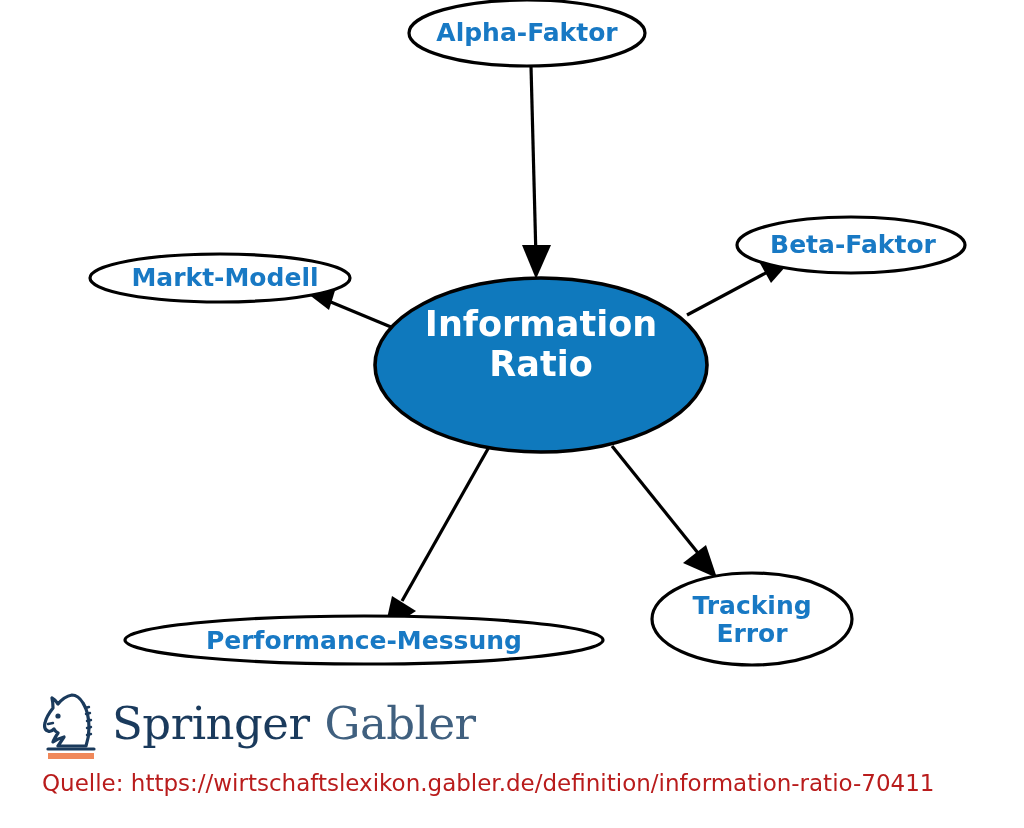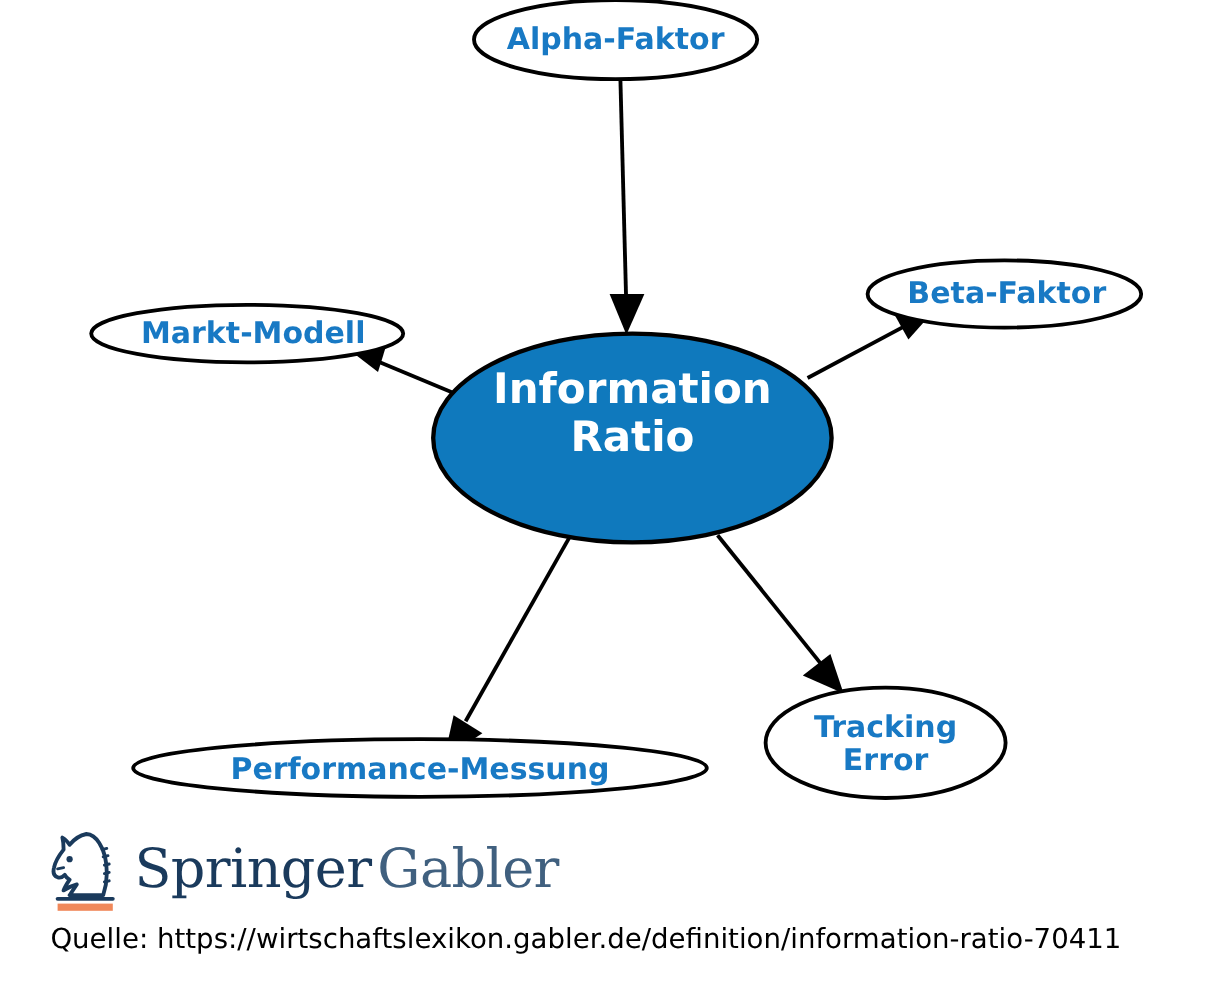--- a/index.html
+++ b/index.html
@@ -17,7 +17,7 @@
 
   #diagram-stage {
     position: absolute;
-    left: 1px;
+    left: 15px;
     top: 0;
     width: 856px;
     height: 828px;

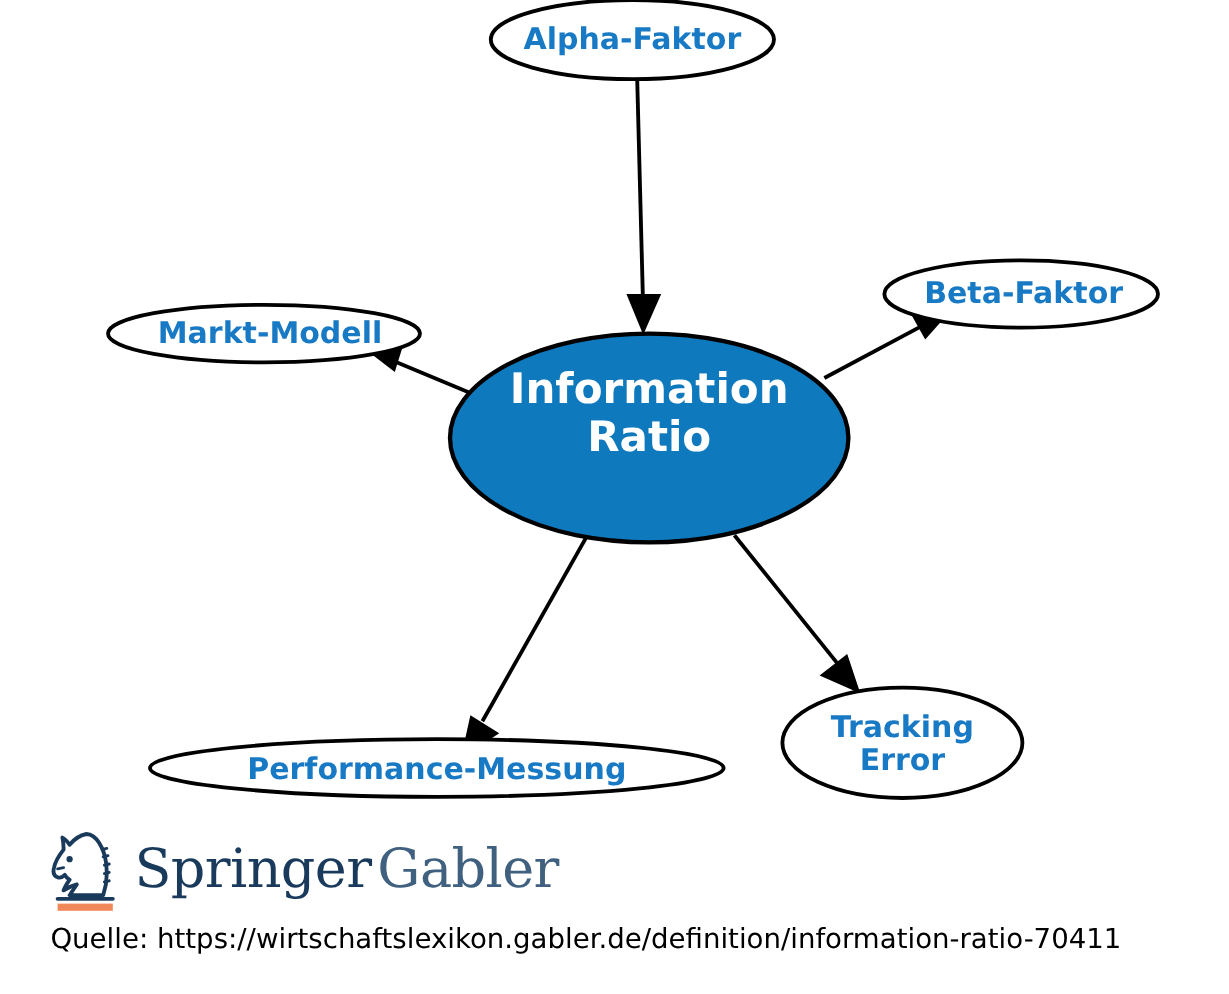--- a/index.html
+++ b/index.html
@@ -99,7 +99,7 @@
     color: #40607F;
     font-weight: normal;
     letter-spacing: -0.5px;
-    margin-left: 5px;
+    margin-left: 15px;
   }
 
   #source-line {

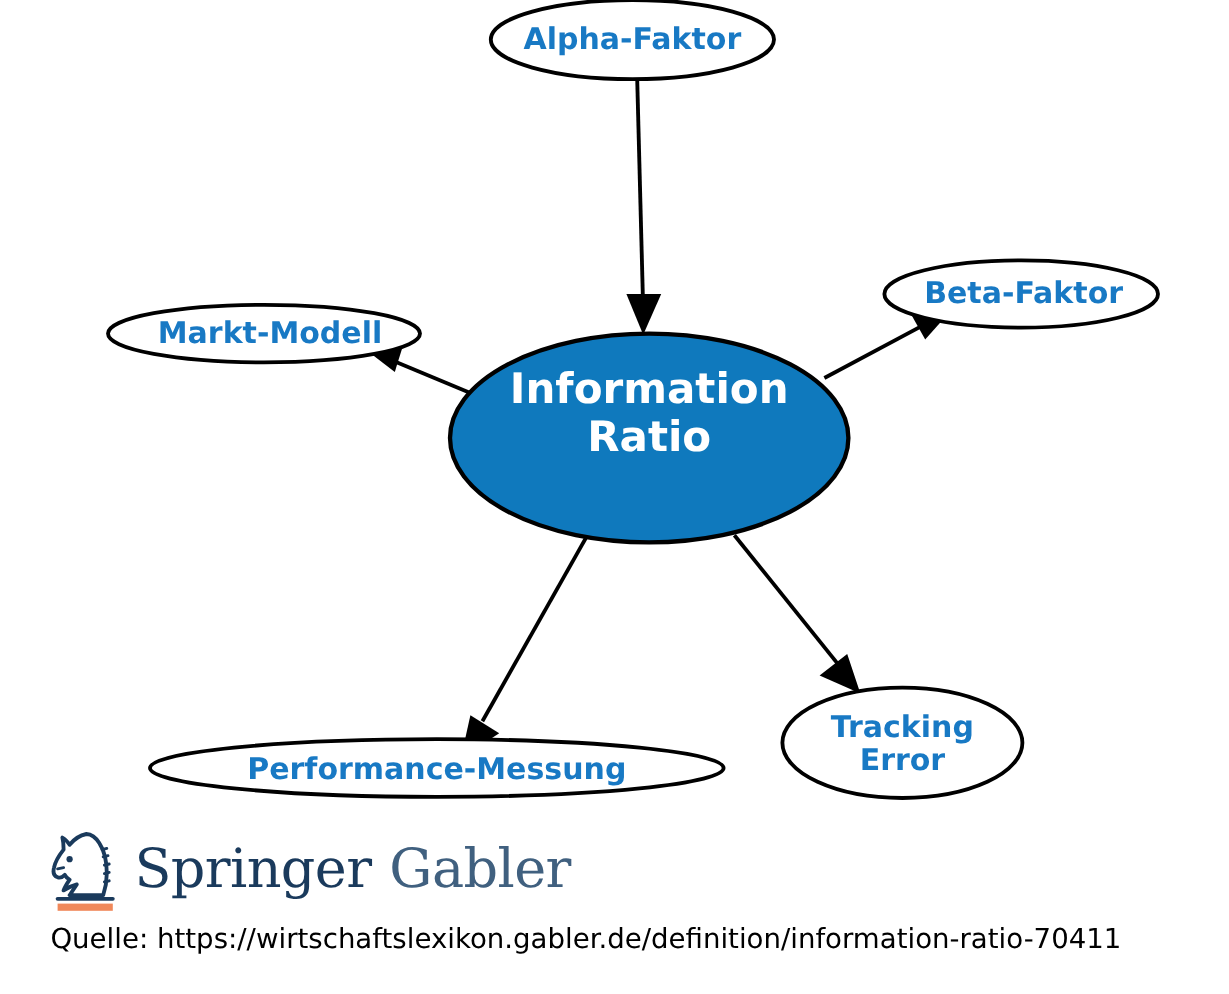--- a/index.html
+++ b/index.html
@@ -108,7 +108,7 @@
     top: 770px;
     font-family: "DejaVu Sans", "Liberation Sans", sans-serif;
     font-size: 23px;
-    color: #000000;
+    color: #b91c1c;
     white-space: nowrap;
     letter-spacing: 0px;
   }

